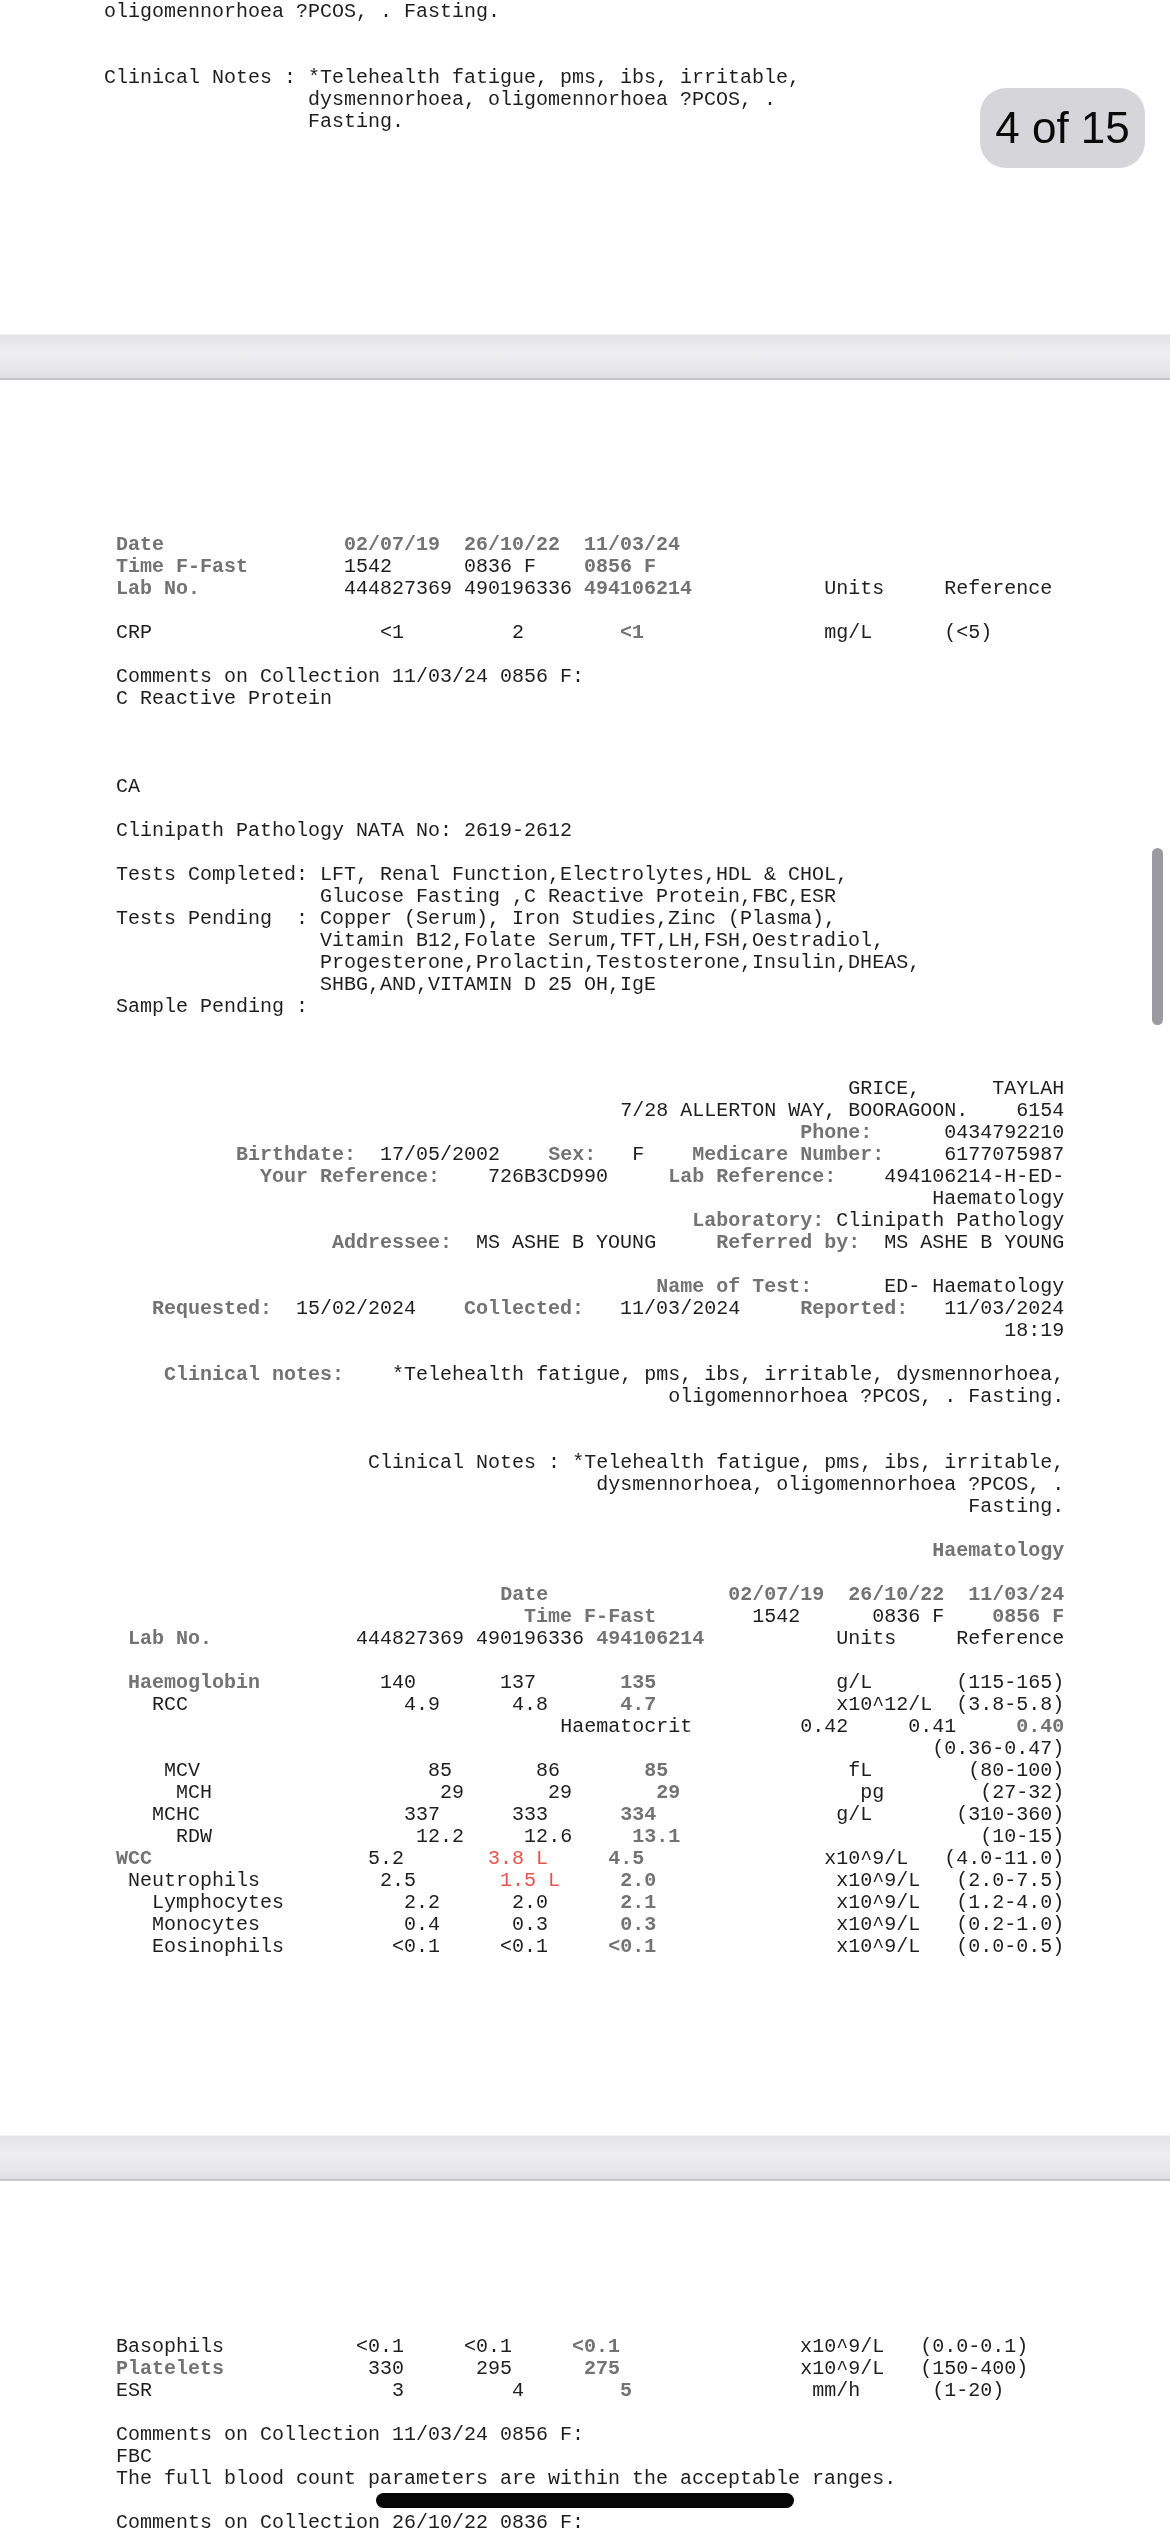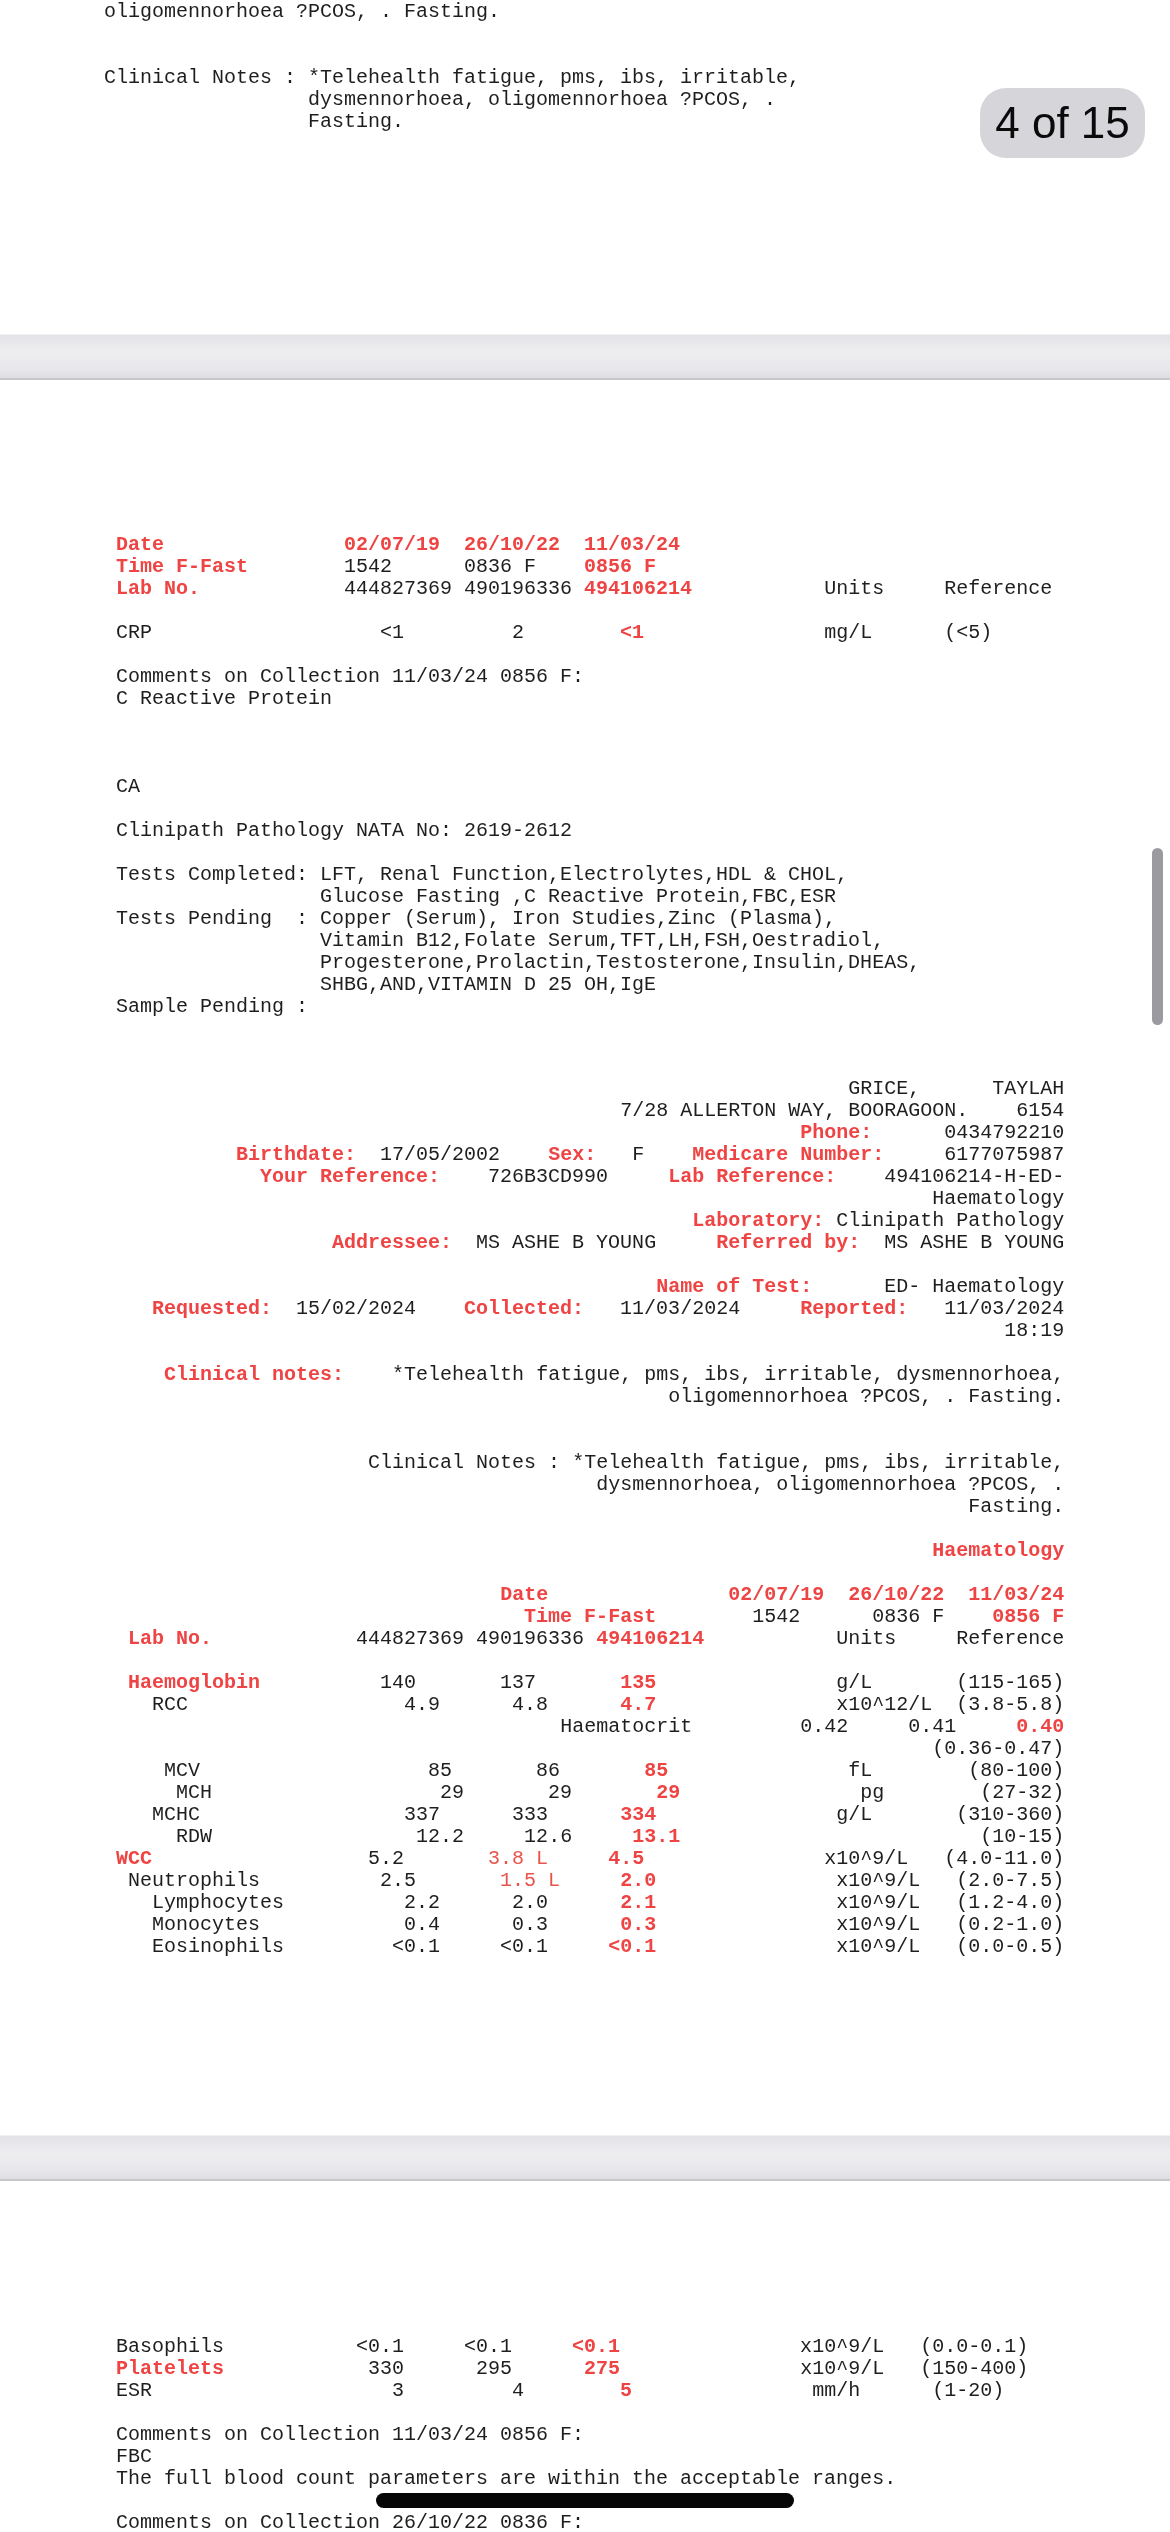--- a/index.html
+++ b/index.html
@@ -38,7 +38,7 @@
   #sep-2{top:2135px;}
   .badge{
     position:absolute;top:88px;right:25px;
-    width:165px;height:70px;
+    width:165px;height:80px;
     background:var(--badge-bg,#d6d6da);
     border-radius:26px;
     display:flex;align-items:center;justify-content:center;

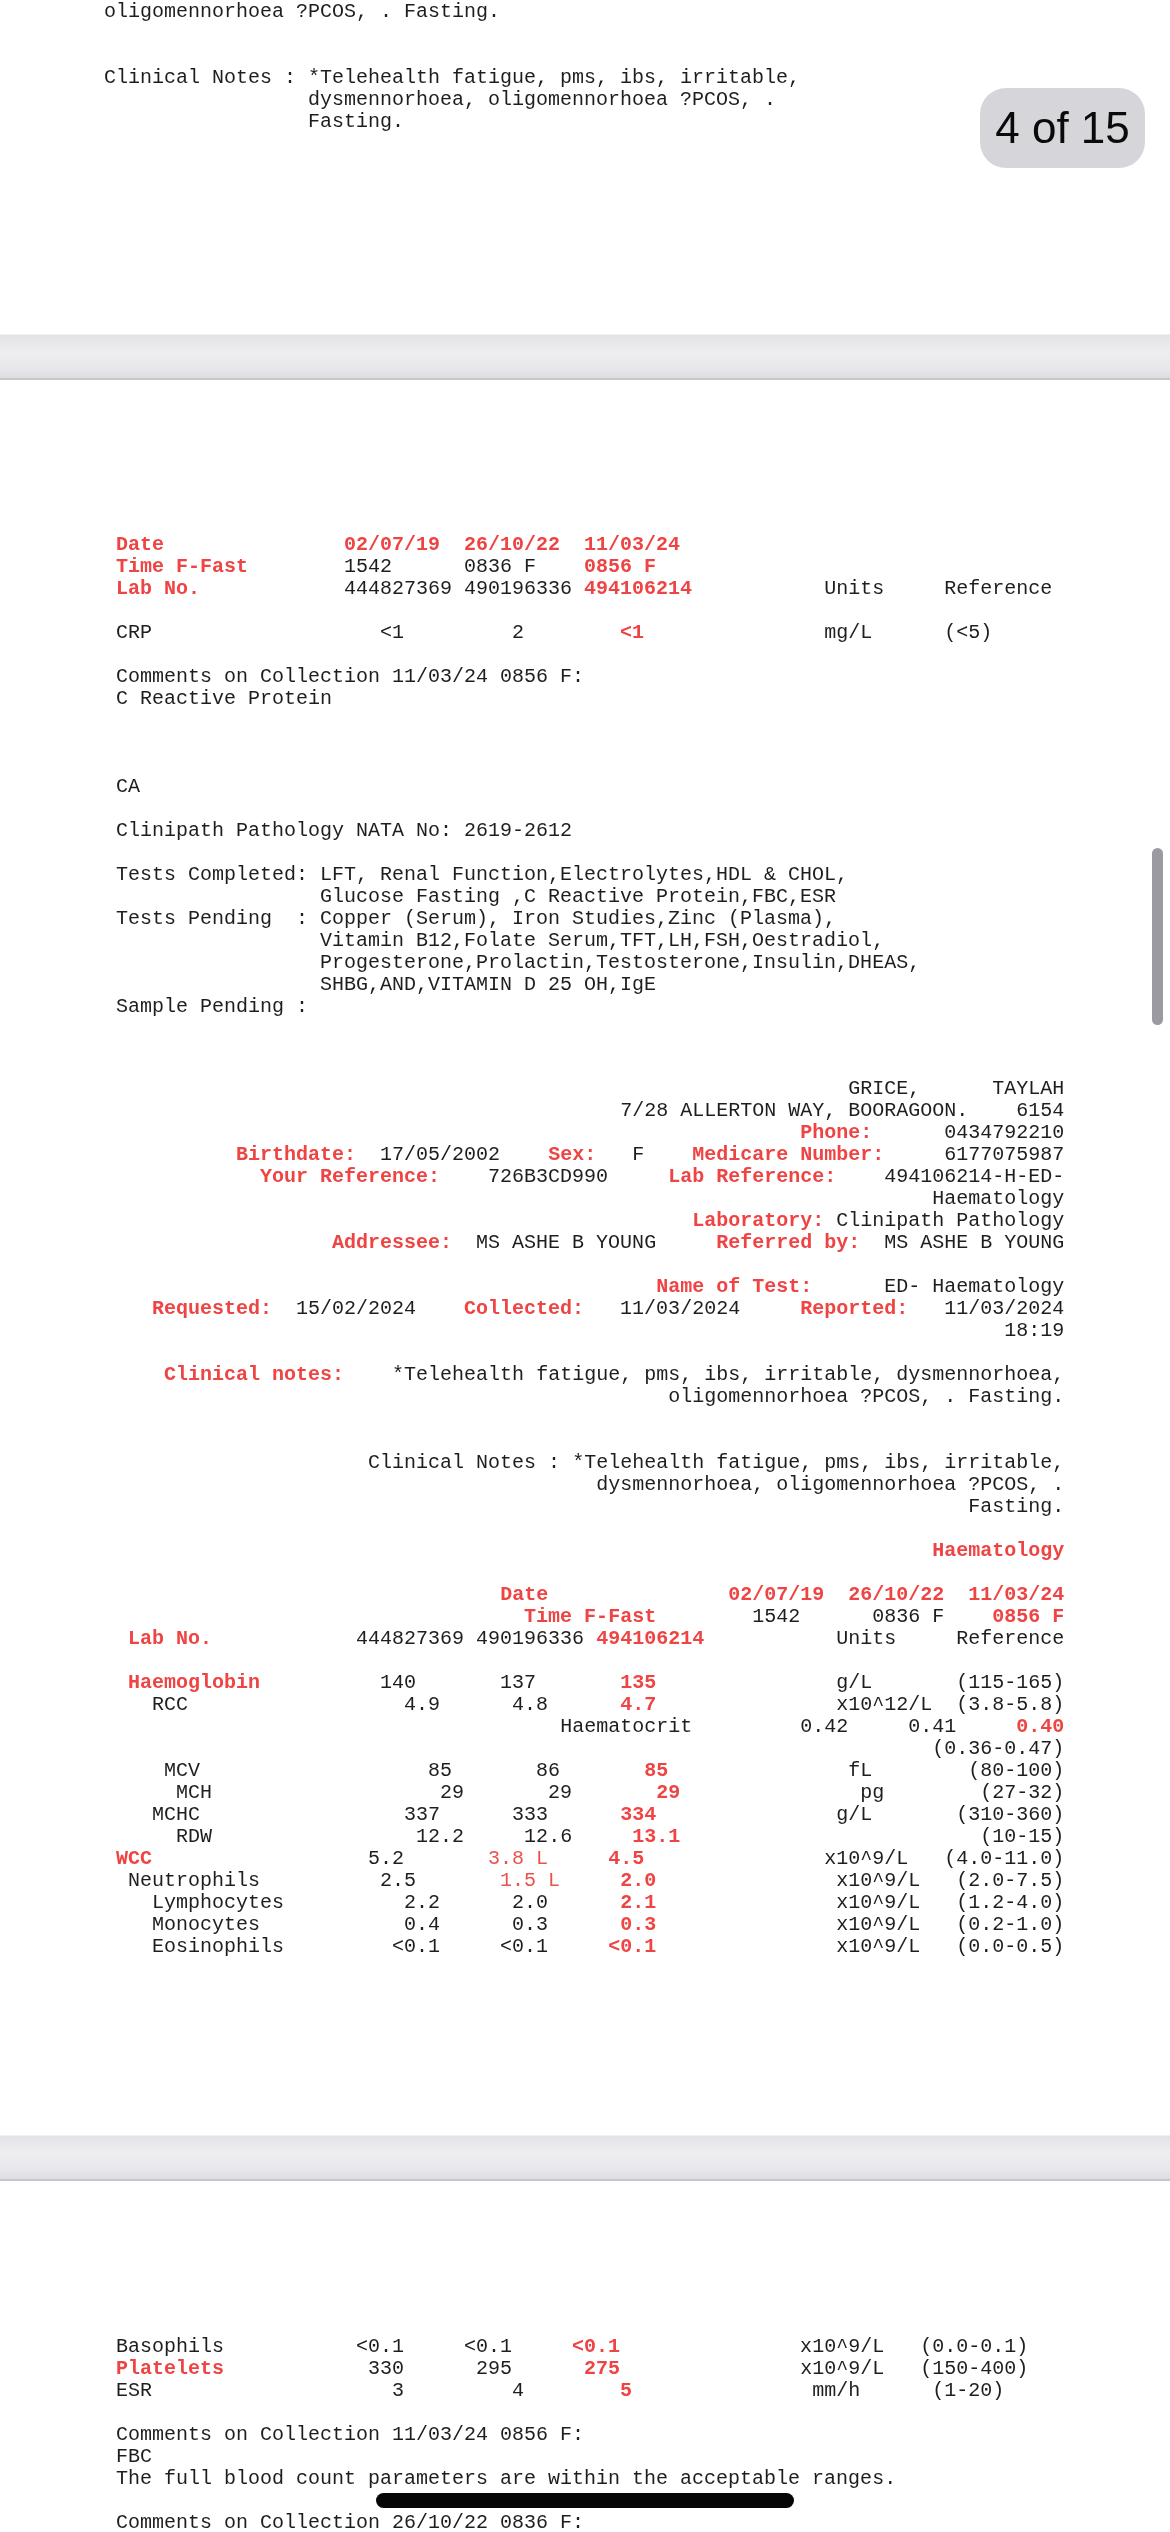--- a/index.html
+++ b/index.html
@@ -21,7 +21,7 @@
     margin-left:32px;
   }
   .line{height:22px;line-height:22px;}
-  .line span.b{font-weight:bold;color:#ef4444;}
+  .line span.b{font-weight:bold;color:#737373;}
   .line span.r{color:var(--abnormal,#e8544c);}
   #block-a{top:1px;}
   #block-b{top:534px;}

